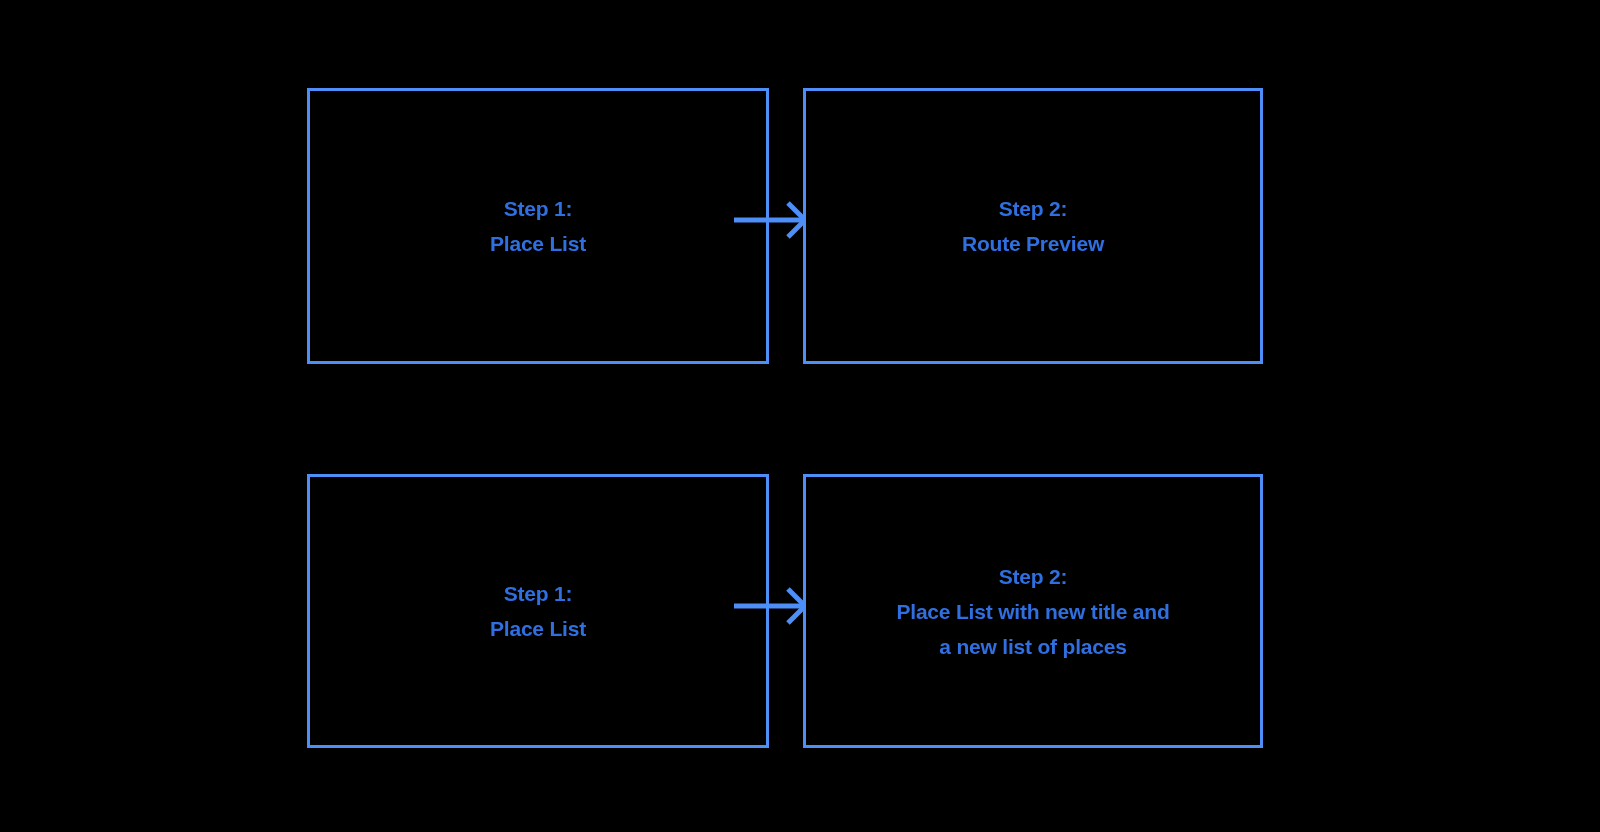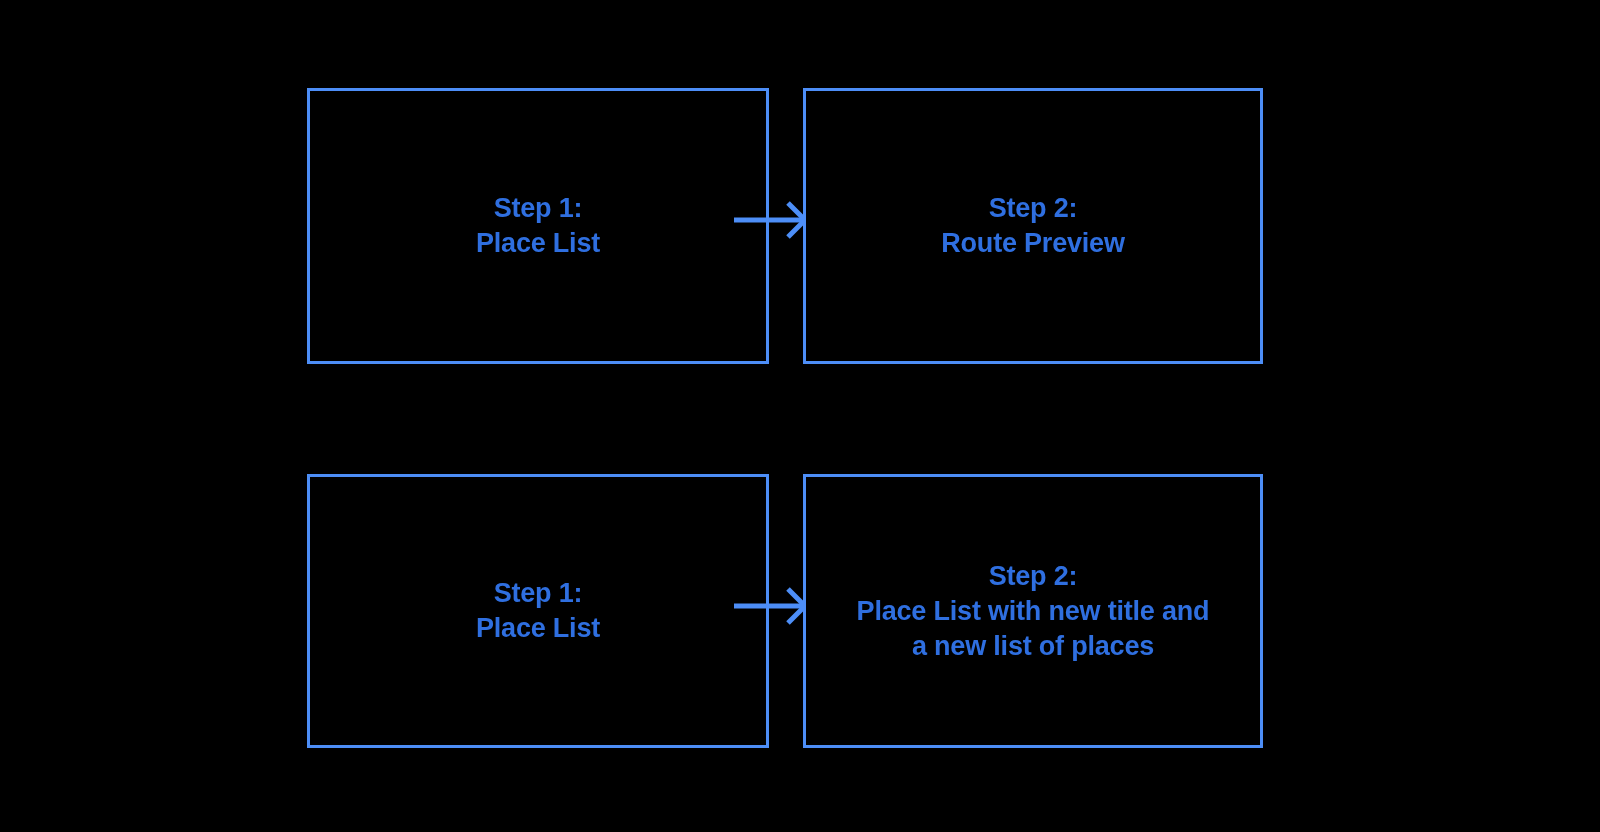--- a/index.html
+++ b/index.html
@@ -62,7 +62,7 @@
     color: #2f6fe0;
     font-family: "Liberation Sans", sans-serif;
     font-weight: bold;
-    font-size: 27px;
+    font-size: 21px;
     line-height: 35px;
     letter-spacing: -0.2px;
     white-space: pre-line;

